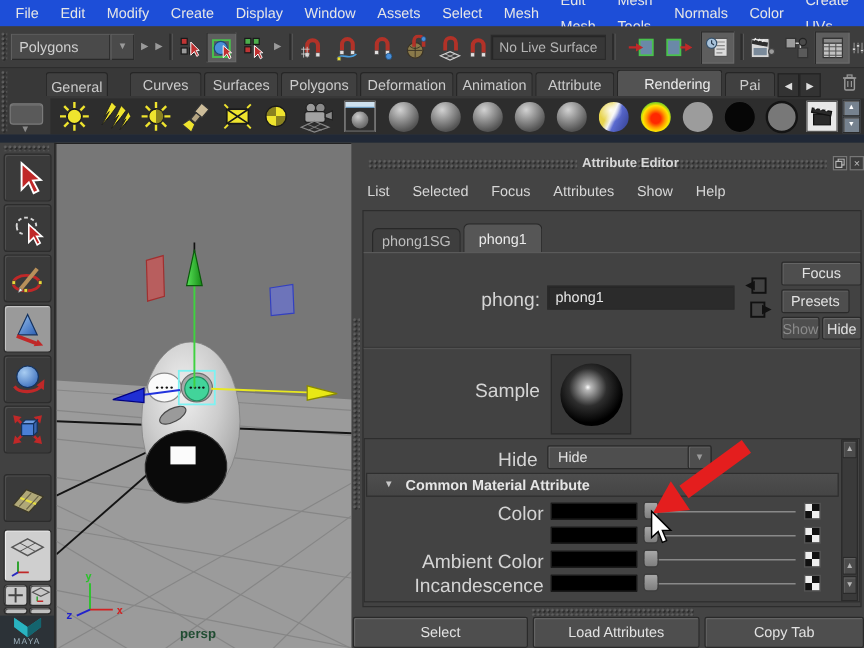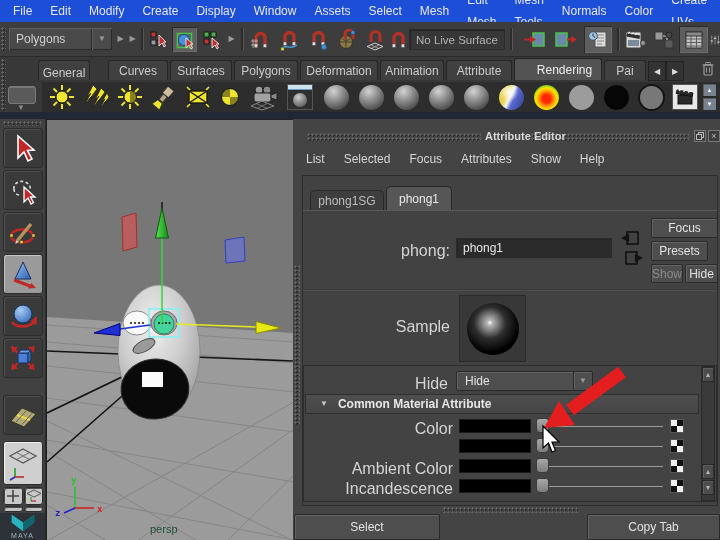--- a/index.html
+++ b/index.html
@@ -34,7 +34,7 @@
   .tool-btn.active{background:#9a9a9a;box-shadow:inset 1px 1px 0 #c4c4c4;}
   
   .viewport{left:46px;top:119px;width:247px;height:421px;background:#777;border-left:1px solid #222;border-top:1px solid #222;box-sizing:border-box;overflow:hidden;}
-  .persp{position:absolute;left:103px;top:403px;font-size:11px;font-weight:normal;color:#214d33;}
+  .persp{position:absolute;left:103px;top:403px;font-size:11px;font-weight:bold;color:#214d33;}
   
   .ae{left:293px;top:119px;width:427px;height:421px;background:#444;}
   .ae-title{font-size:11px;font-weight:bold;color:#d8d8d8;}

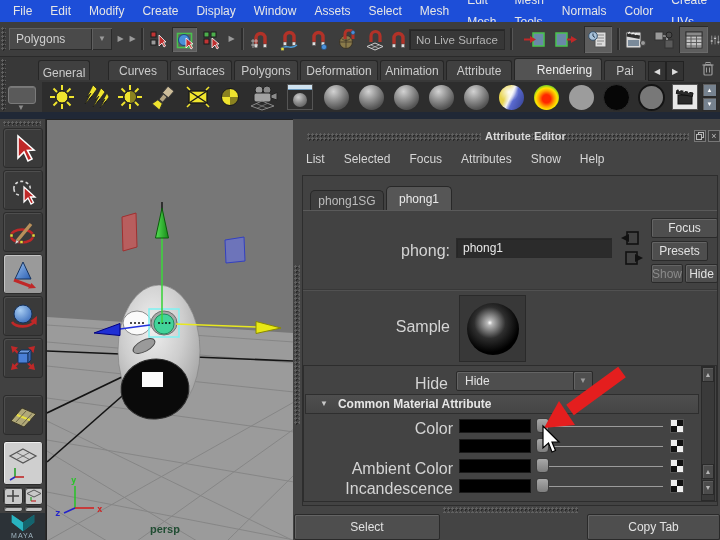--- a/index.html
+++ b/index.html
@@ -737,6 +737,9 @@
     <div class="abs ae-btn" style="left:1px;top:395px;width:146px;height:26px;">
         <span>Select</span>
       </div>
+    <div class="abs ae-btn" style="left:151px;top:395px;width:139px;height:26px;">
+        <span>Load Attributes</span>
+      </div>
     <div class="abs ae-btn" style="left:294px;top:395px;width:133px;height:26px;">
         <span>Copy Tab</span>
       </div>

